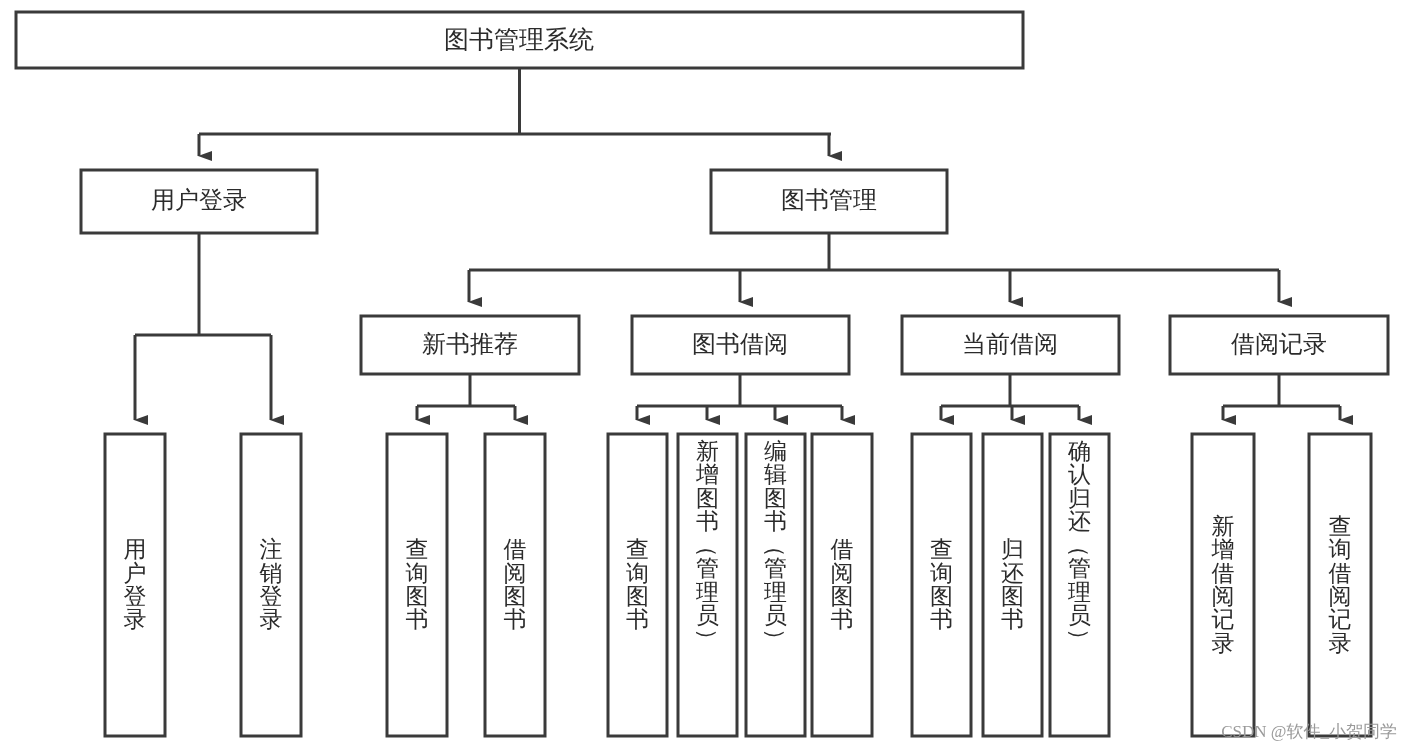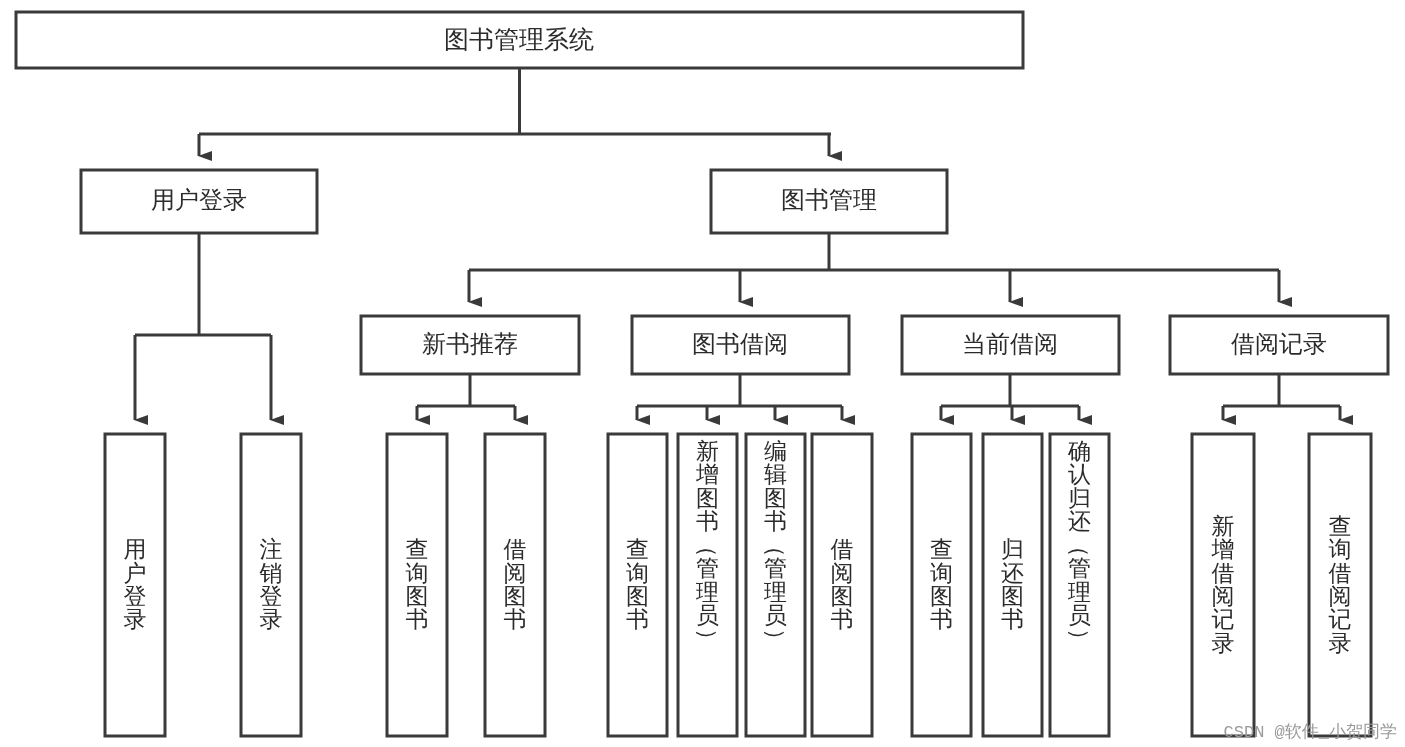--- a/index.html
+++ b/index.html
@@ -75,7 +75,7 @@
     bottom: 4px;
     font-size: 17px;
     color: #9a9a9a;
-    font-family: Liberation Mono, monospace;
+    font-family: Liberation Serif, serif;
     white-space: nowrap;
   }
 </style>

